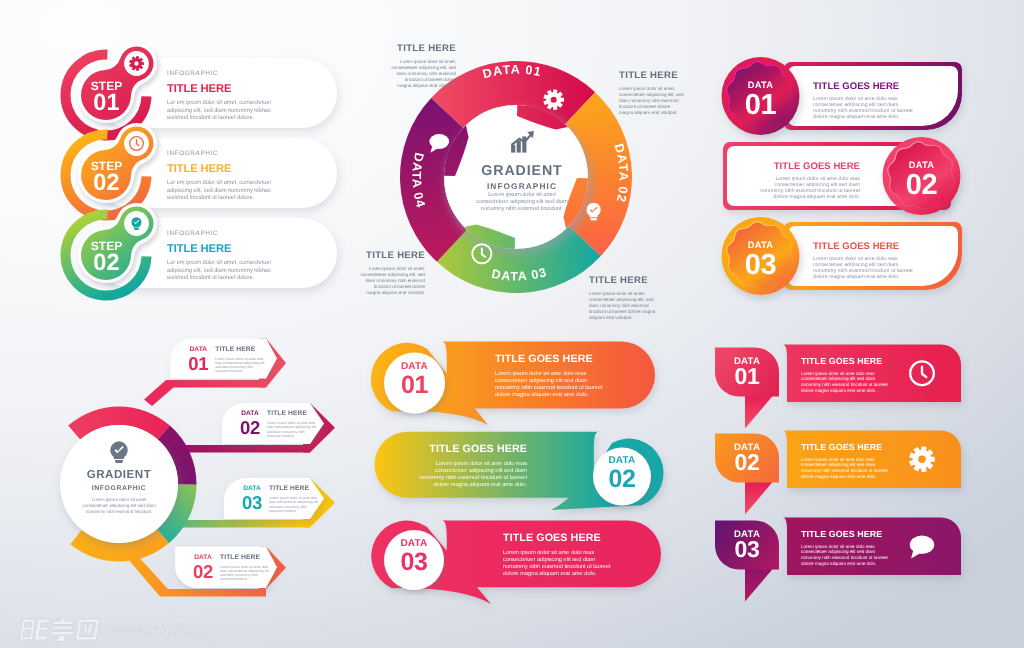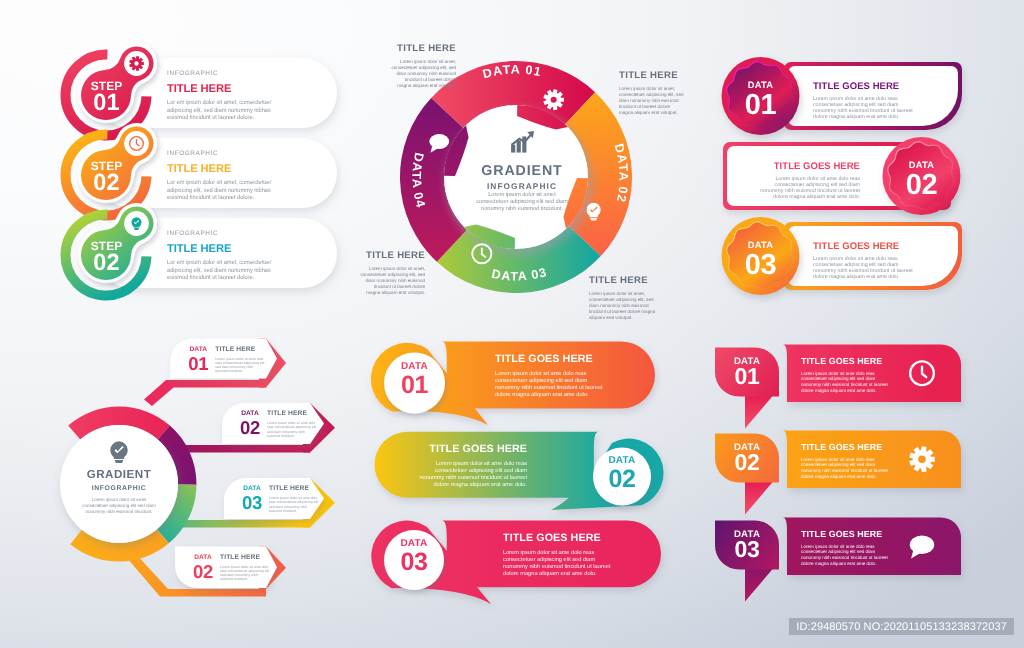--- a/index.html
+++ b/index.html
@@ -613,6 +613,24 @@
 <div class="tbd">Lorem ipsum dolor sit ame dolo reas consectetuer adipiscing elit sed diam nonummy nibh euismod tincidunt ut laoreet dolore magna aliquam erat ame dolo.</div>
       </div>
 </div>
+    <div class="abs" style="left:16px;top:617px;display:flex;align-items:center;gap:8px;">
+      <div class="wm-cn" title="">
+        <svg width="86" height="26" viewBox="0 0 86 26">
+          <g transform="skewX(-9)">
+            <path d="M7 2 H20 V23 H7 Z M10 5.5 H17 V10 H10 Z M10 13 H17 V19.5 H10 Z" stroke="#d4d9e1" stroke-width="1.0" fill="#eef0f4" fill-rule="evenodd"></path>
+            <path d="M22 2 H34 V6 H26 V10 H34 V13.5 H26 L26 19 H35 V23 H22 Z" stroke="#d4d9e1" stroke-width="1.0" fill="#eef0f4"></path>
+            <path d="M40 1.5 H48 L50 4 H58 V7.5 H38 V4 H46 Z" stroke="#d4d9e1" stroke-width="1.0" fill="#eef0f4"></path>
+            <path d="M38.5 9 H59 V12.5 H38.5 Z" stroke="#d4d9e1" stroke-width="1.0" fill="#eef0f4"></path>
+            <path d="M37.5 14.5 H60 V18 H37.5 Z" stroke="#d4d9e1" stroke-width="1.0" fill="#eef0f4"></path>
+            <path d="M46 18 H52 V24.5 H44 V21.5 H46 Z" stroke="#d4d9e1" stroke-width="1.0" fill="#eef0f4"></path>
+            <path d="M63 2 H84 V23 H63 Z M66.5 5.5 H80.5 V19.5 H66.5 Z" stroke="#d4d9e1" stroke-width="1.0" fill="#eef0f4" fill-rule="evenodd"></path>
+            <path d="M68.5 7 L72 7 L75 18 L72 18 Z" stroke="#d4d9e1" stroke-width="1.0" fill="#eef0f4"></path>
+            <path d="M78.5 7 L75 7 L72.5 18 L76 18 Z" stroke="#d4d9e1" stroke-width="1.0" fill="#eef0f4"></path>
+          </g>
+        </svg>
+      </div>
+      <div class="wm-site">www.nipic.cn</div>
+    </div>
     <div class="abs wm-id" style="right:10px;top:618px;">ID:29480570 NO:20201105133238372037</div>
   </div>
 

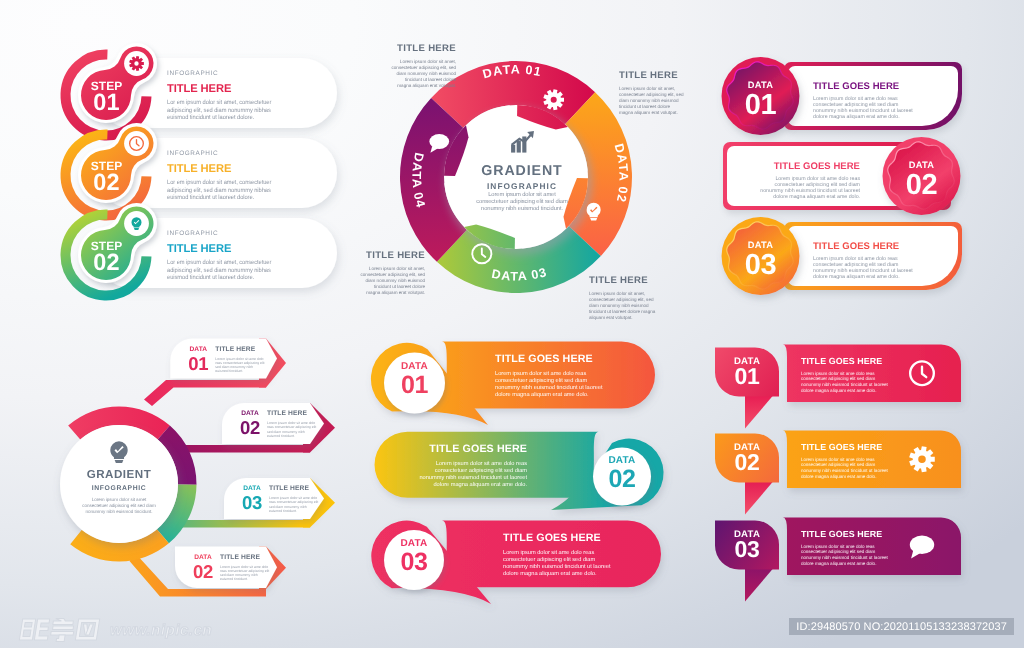--- a/index.html
+++ b/index.html
@@ -631,7 +631,6 @@
       </div>
       <div class="wm-site">www.nipic.cn</div>
     </div>
-    <div class="abs wm-id" style="right:10px;top:618px;">ID:29480570 NO:20201105133238372037</div>
   </div>
 
 </body></html>

